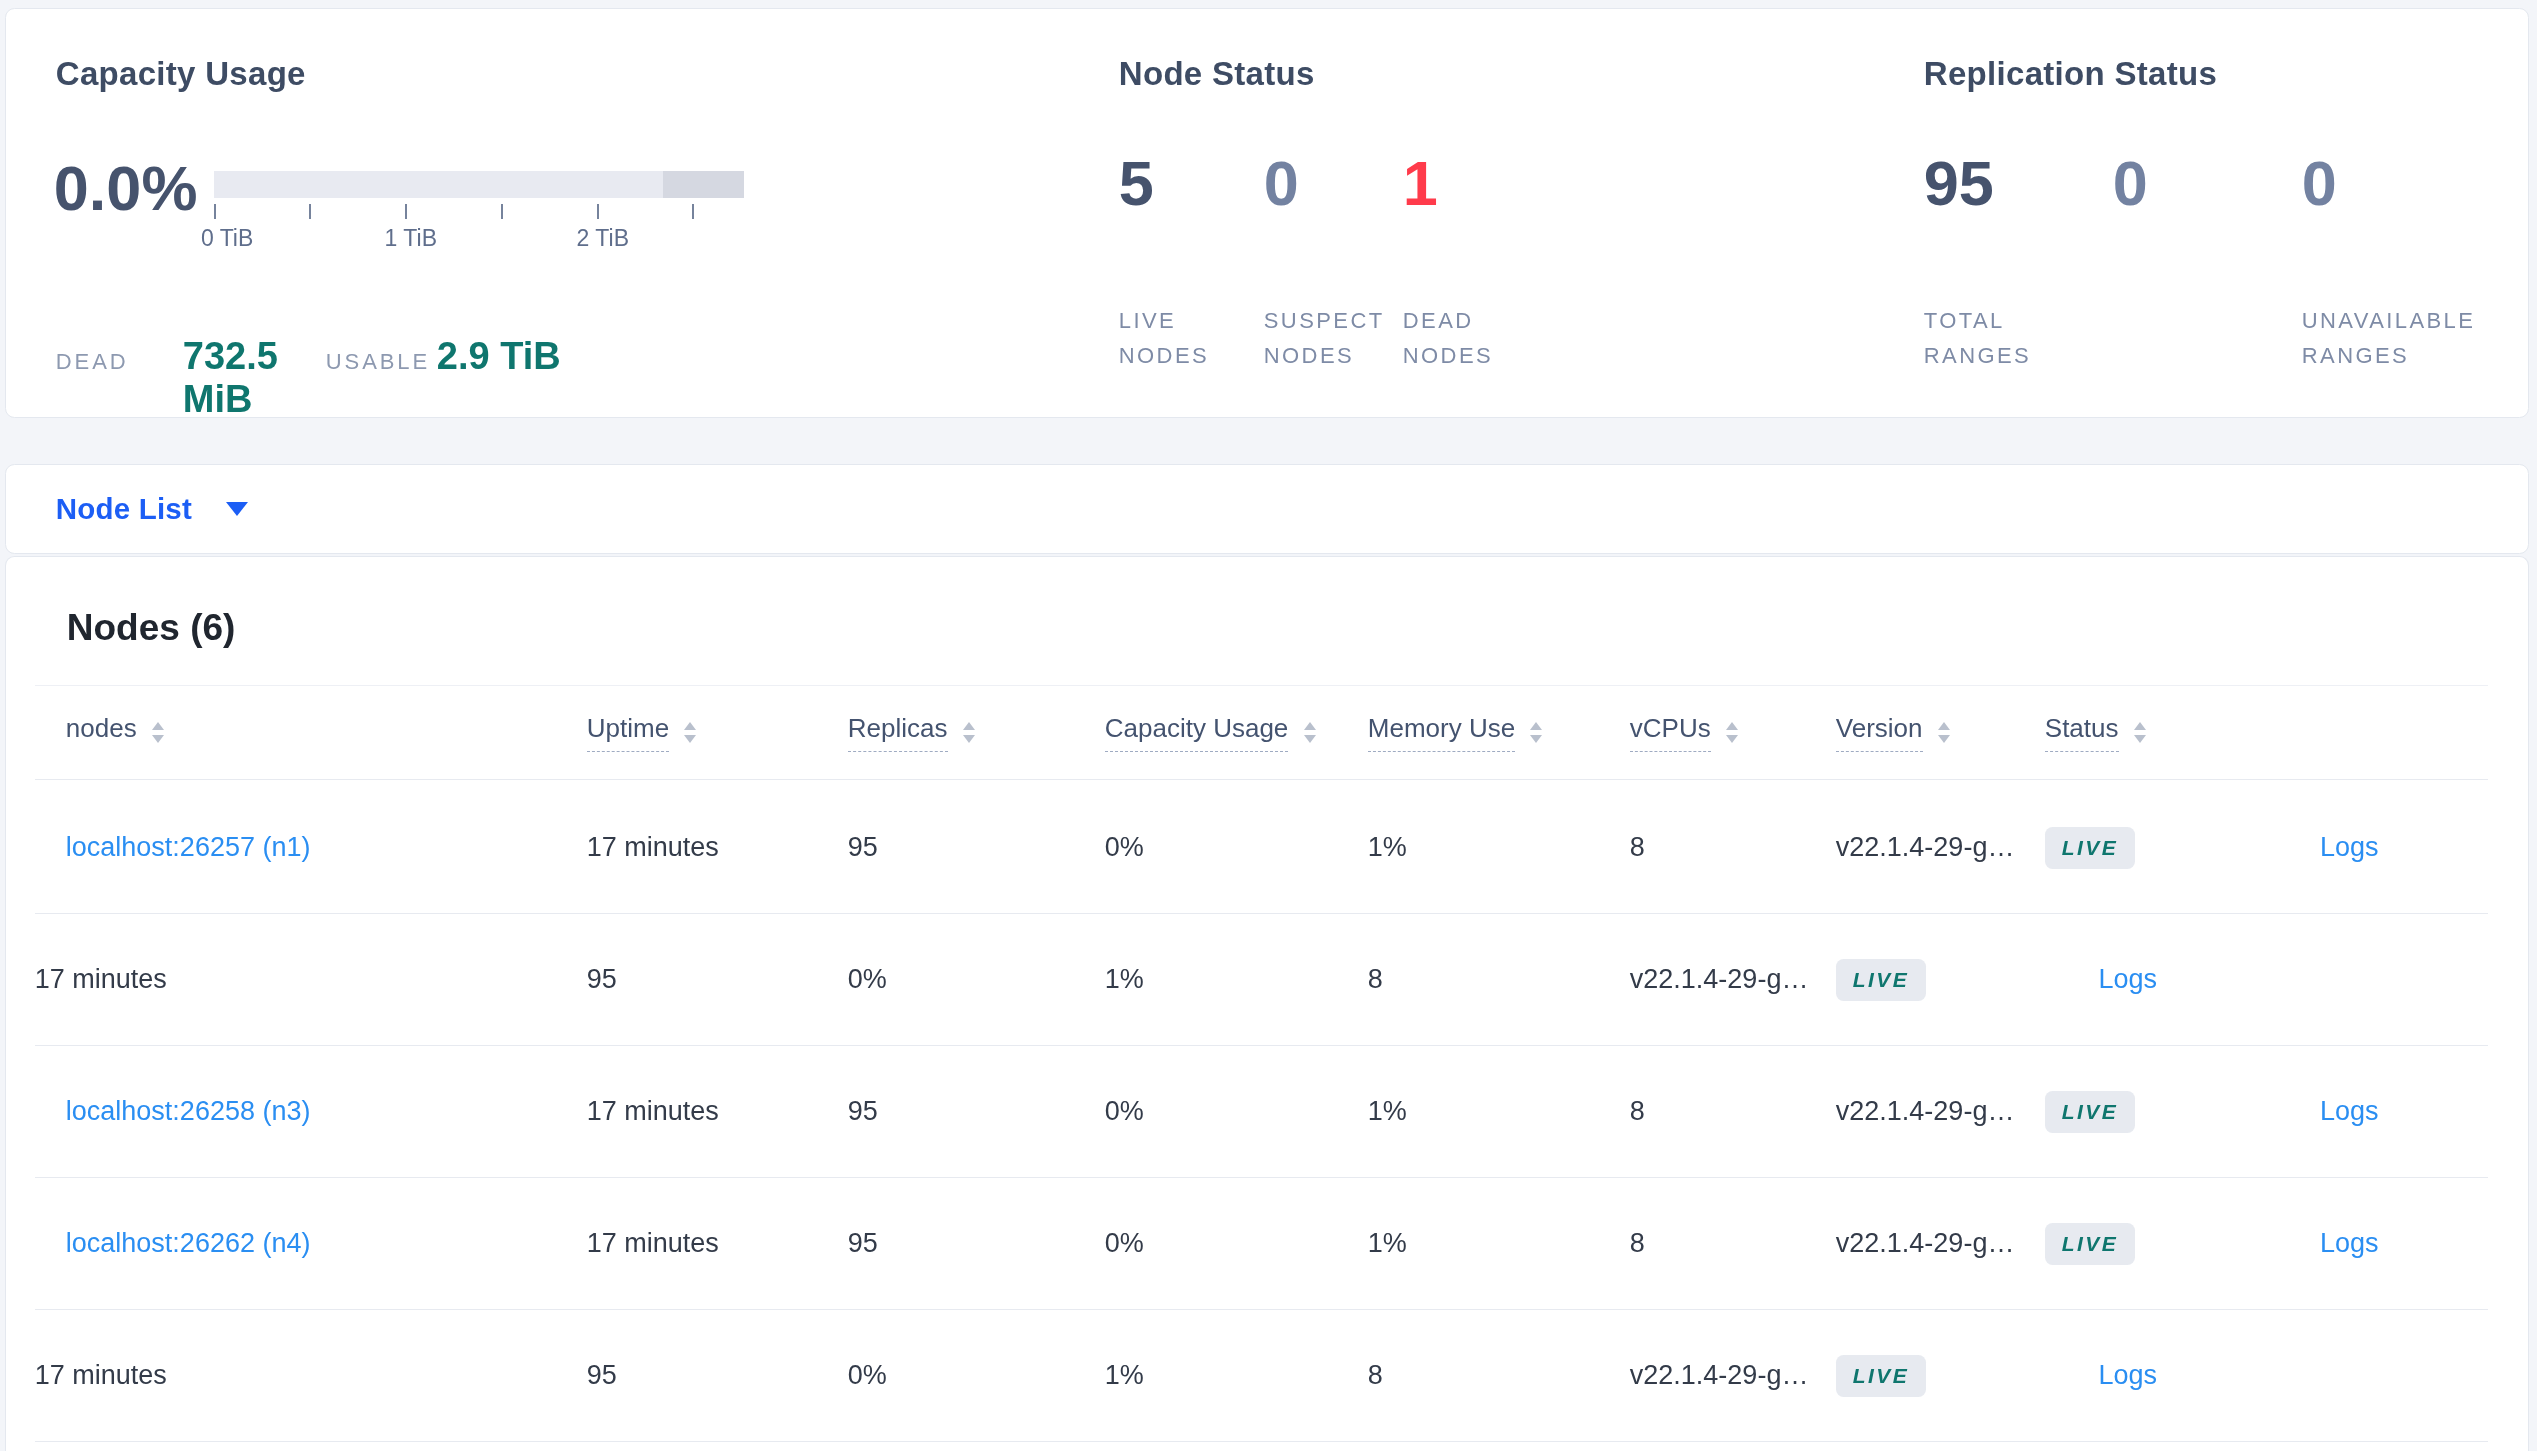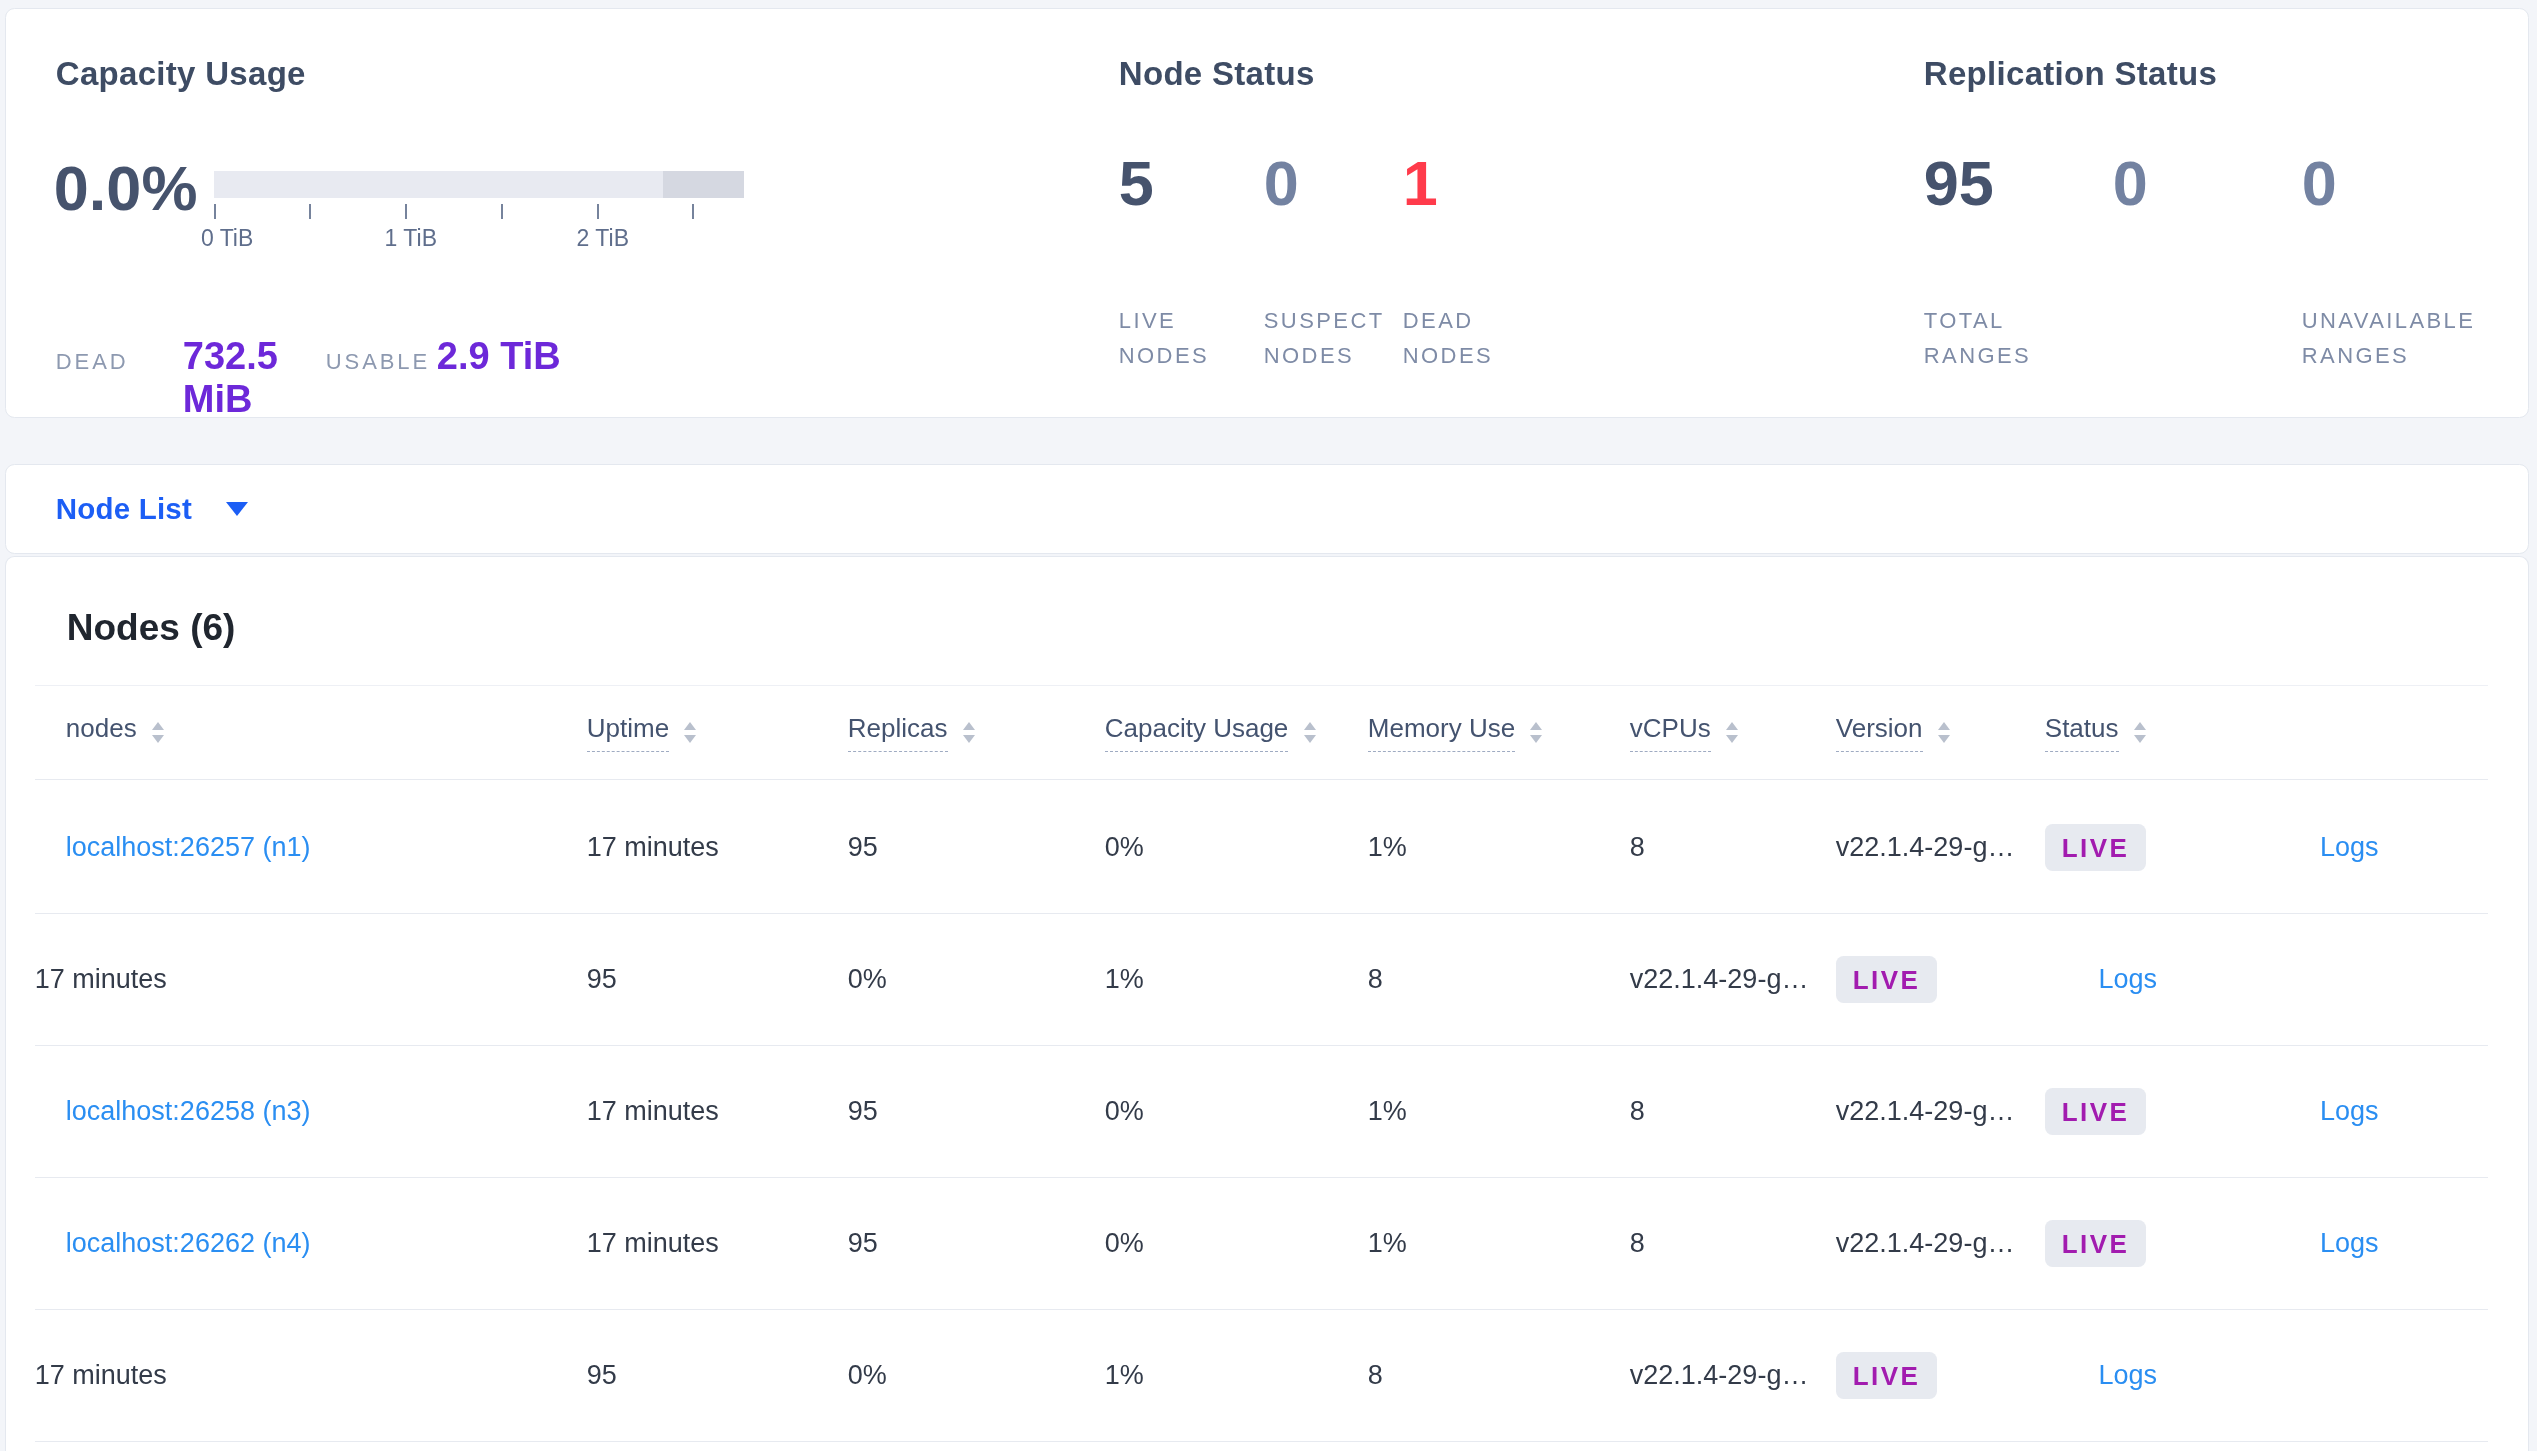--- a/index.html
+++ b/index.html
@@ -40,7 +40,7 @@
   }
   #cap-usage-row { position:absolute; left:50px; top:326px; display:flex; align-items:baseline; }
   .usage-label { font-size:22px; letter-spacing:2.9px; color:#8d99b0; }
-  .usage-value { font-size:38px; font-weight:700; color:#6d28d9; }
+  .usage-value { font-size:38px; font-weight:700; color:#0f766e; }
   #used-label   { width:127px; }
   #used-value   { width:143px; }
   #usable-label { width:111px; }

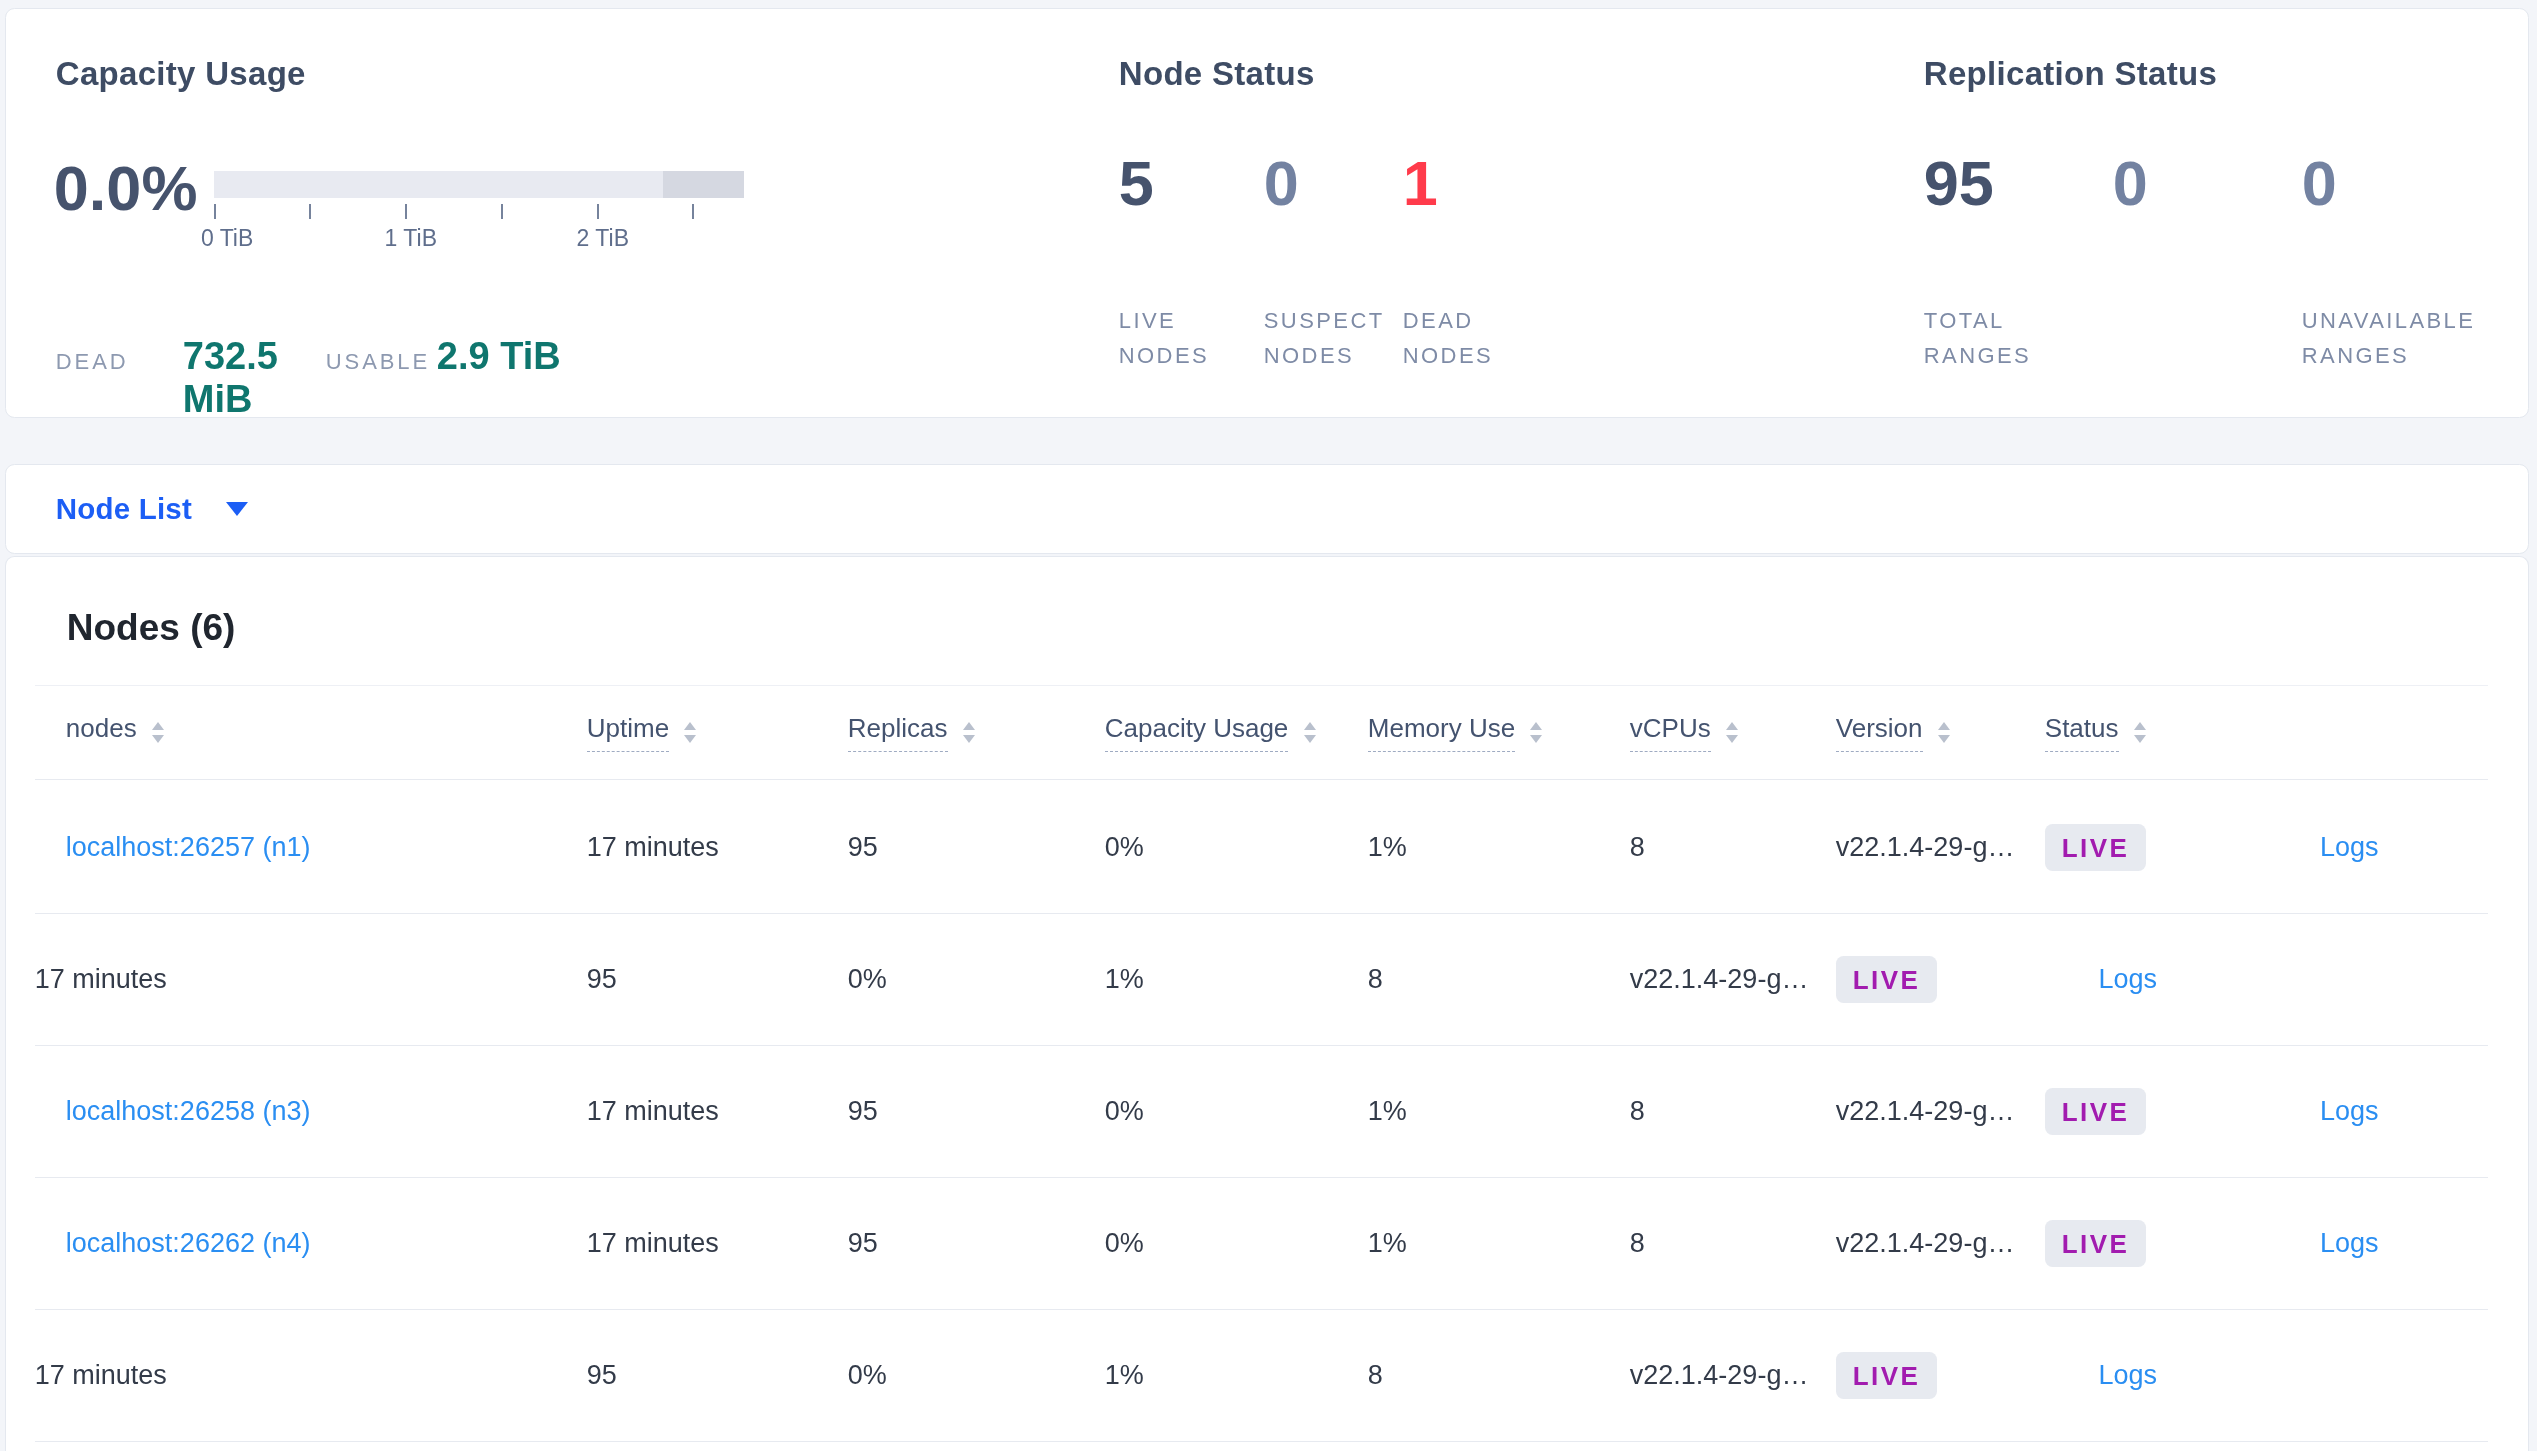--- a/index.html
+++ b/index.html
@@ -104,7 +104,7 @@
   .cell-logs { text-align:center; padding-right:53px; }
   .badge {
     display:inline-block; padding:10.5px 17px; background:#e7eaf0; border-radius:7.6px;
-    font-size:26px; font-weight:700; letter-spacing:2.4px; color:#a21caf; line-height:1;
+    font-size:21px; font-weight:700; letter-spacing:2.4px; color:#0f766e; line-height:1;font-style:italic;
   }
 </style>
 </head>

